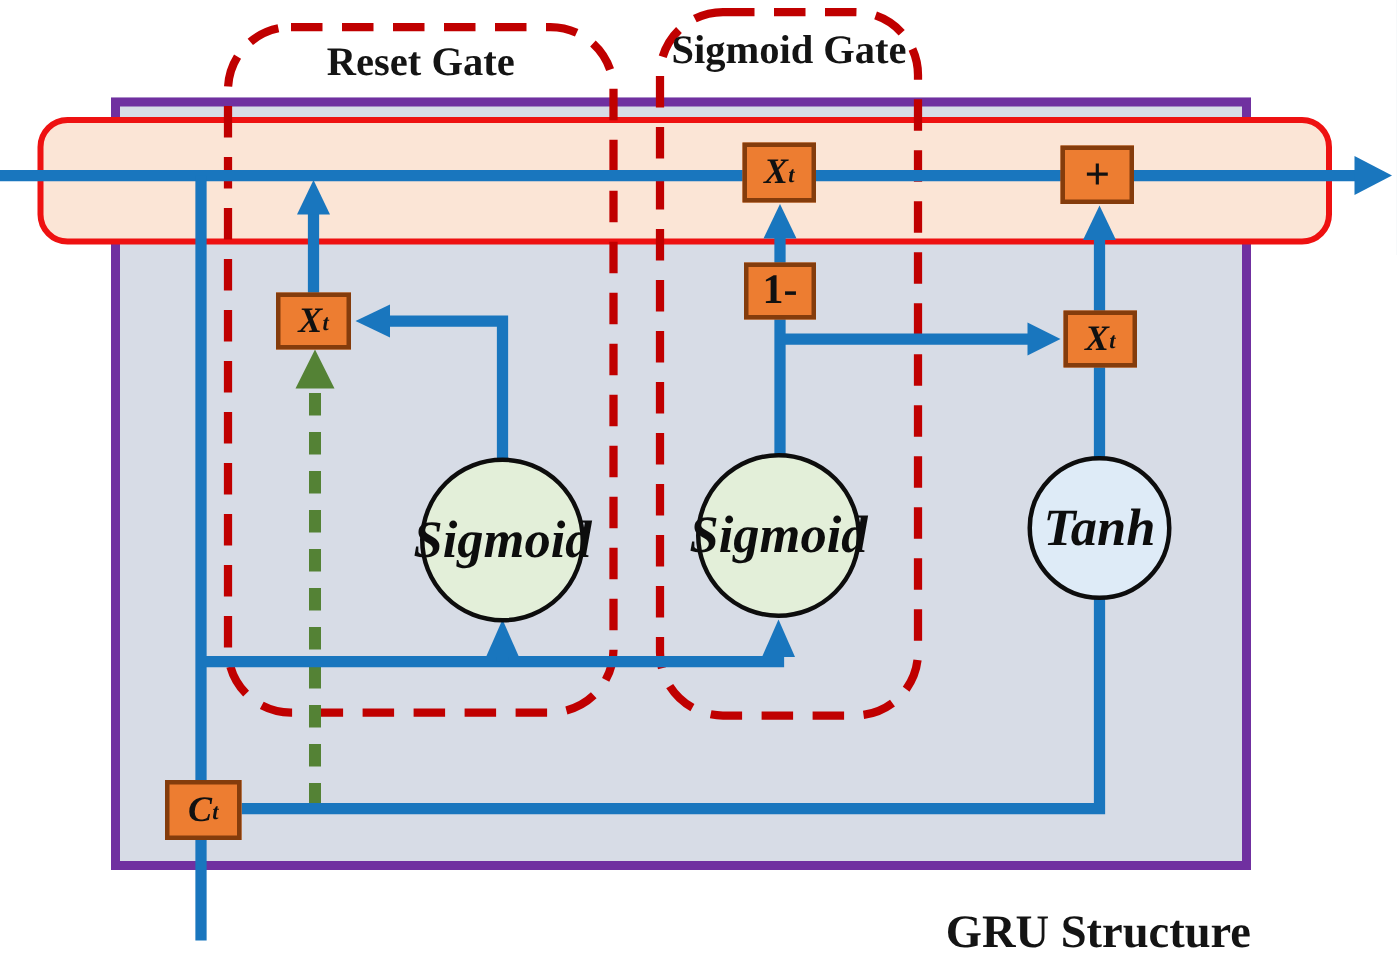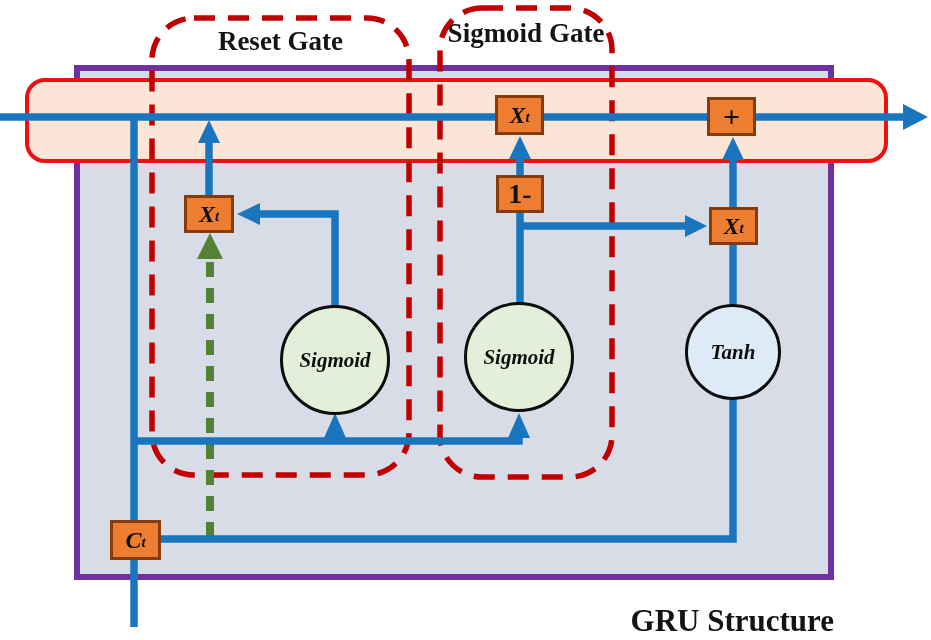--- a/index.html
+++ b/index.html
@@ -39,7 +39,7 @@
   .circle {
     position:absolute; box-sizing:border-box; border:3.5px solid #0d0d0d;
     border-radius:50%; display:flex; align-items:center; justify-content:center;
-    font-weight:bold; font-style:italic; font-size:21px; color:#0d0d0d;
+    font-weight:bold; font-style:italic; font-size:35px; color:#0d0d0d;
   }
   .sigmoid { background:var(--sigmoid-fill); }
   .tanh-c  { background:var(--tanh-fill); }

